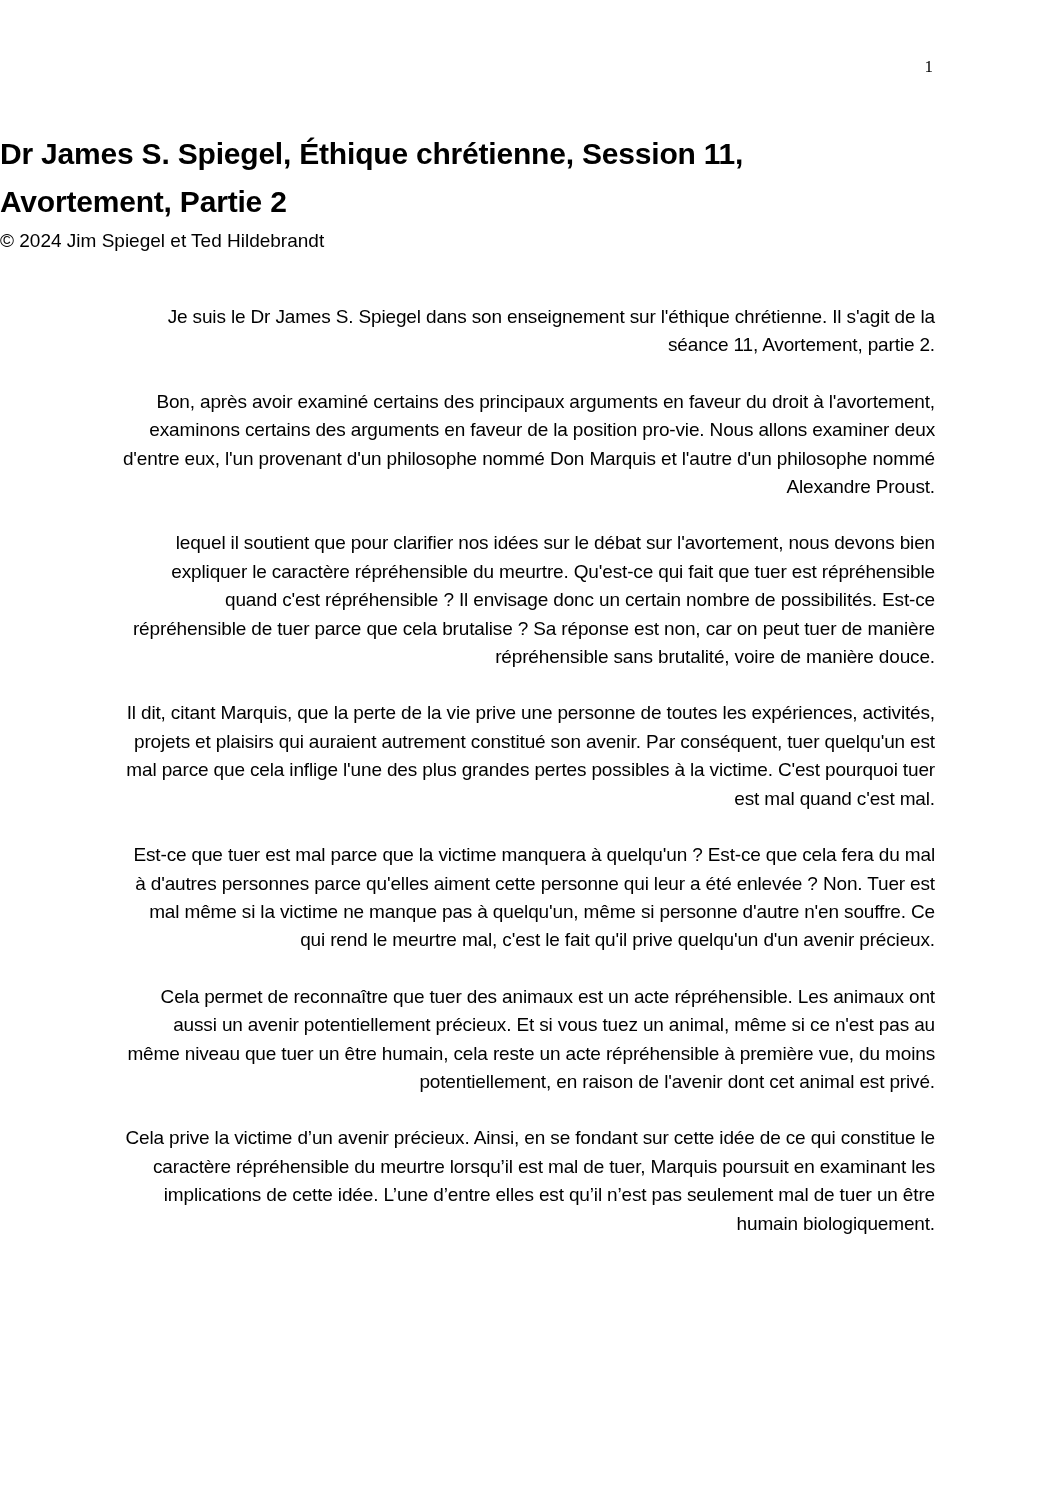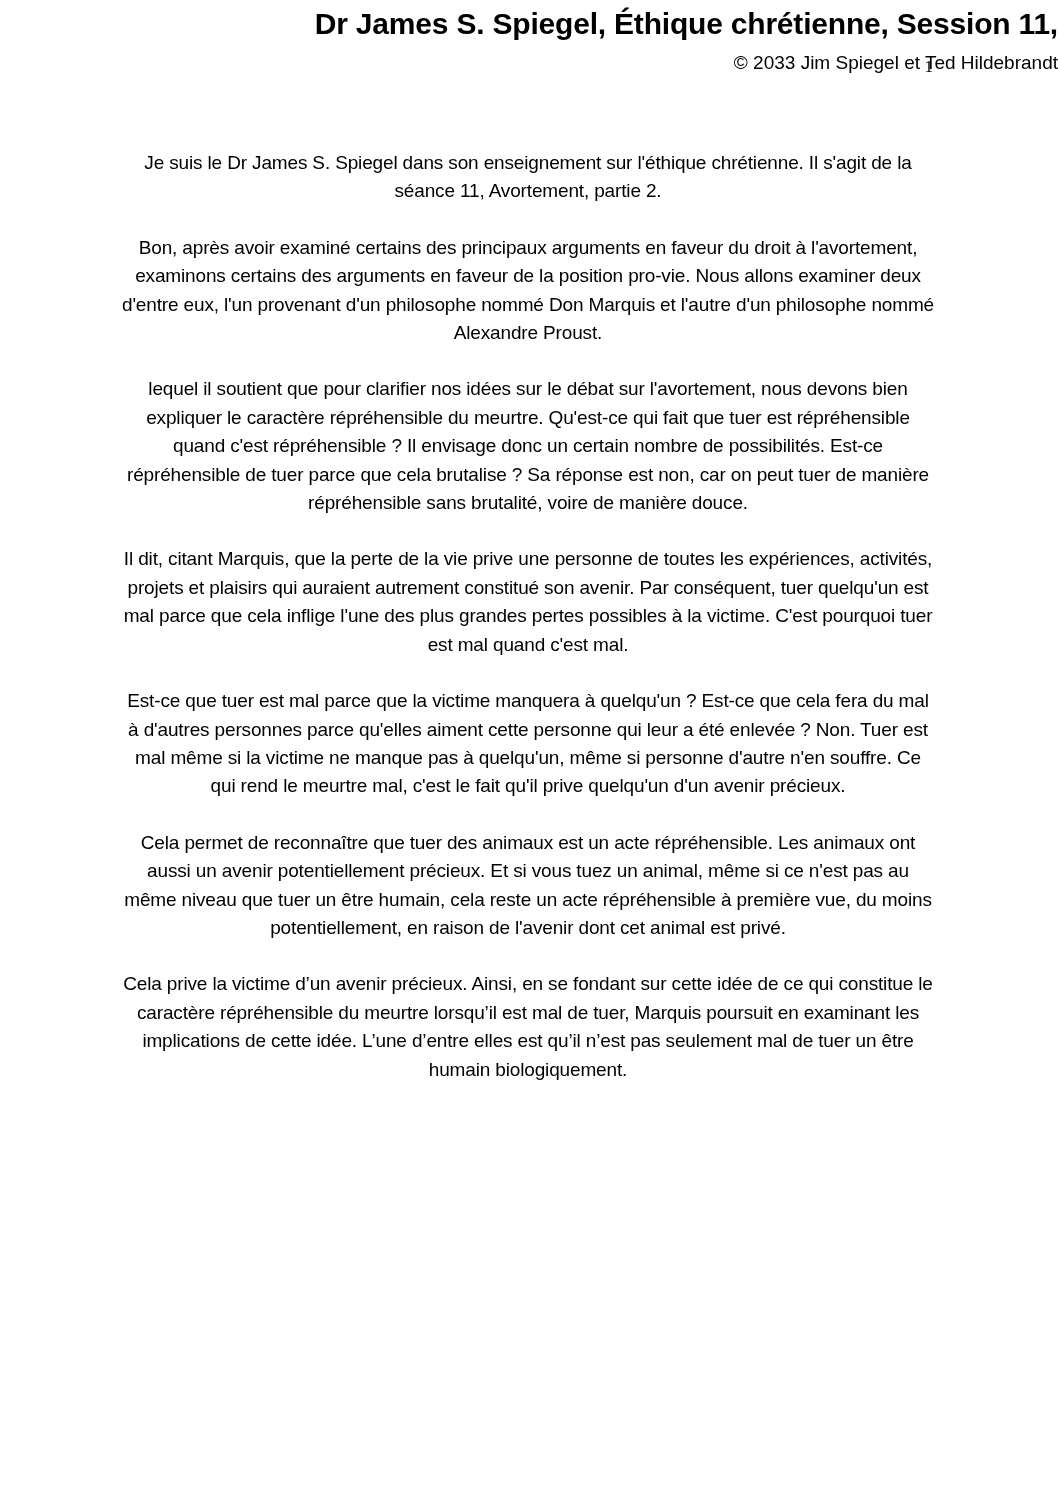--- a/index.html
+++ b/index.html
@@ -26,7 +26,8 @@
     color: #000000;
   }
   .doc-header {
-    text-align: right;
+    padding-top: 130px;
+    text-align: left;
   }
   .doc-title {
     font-weight: bold;

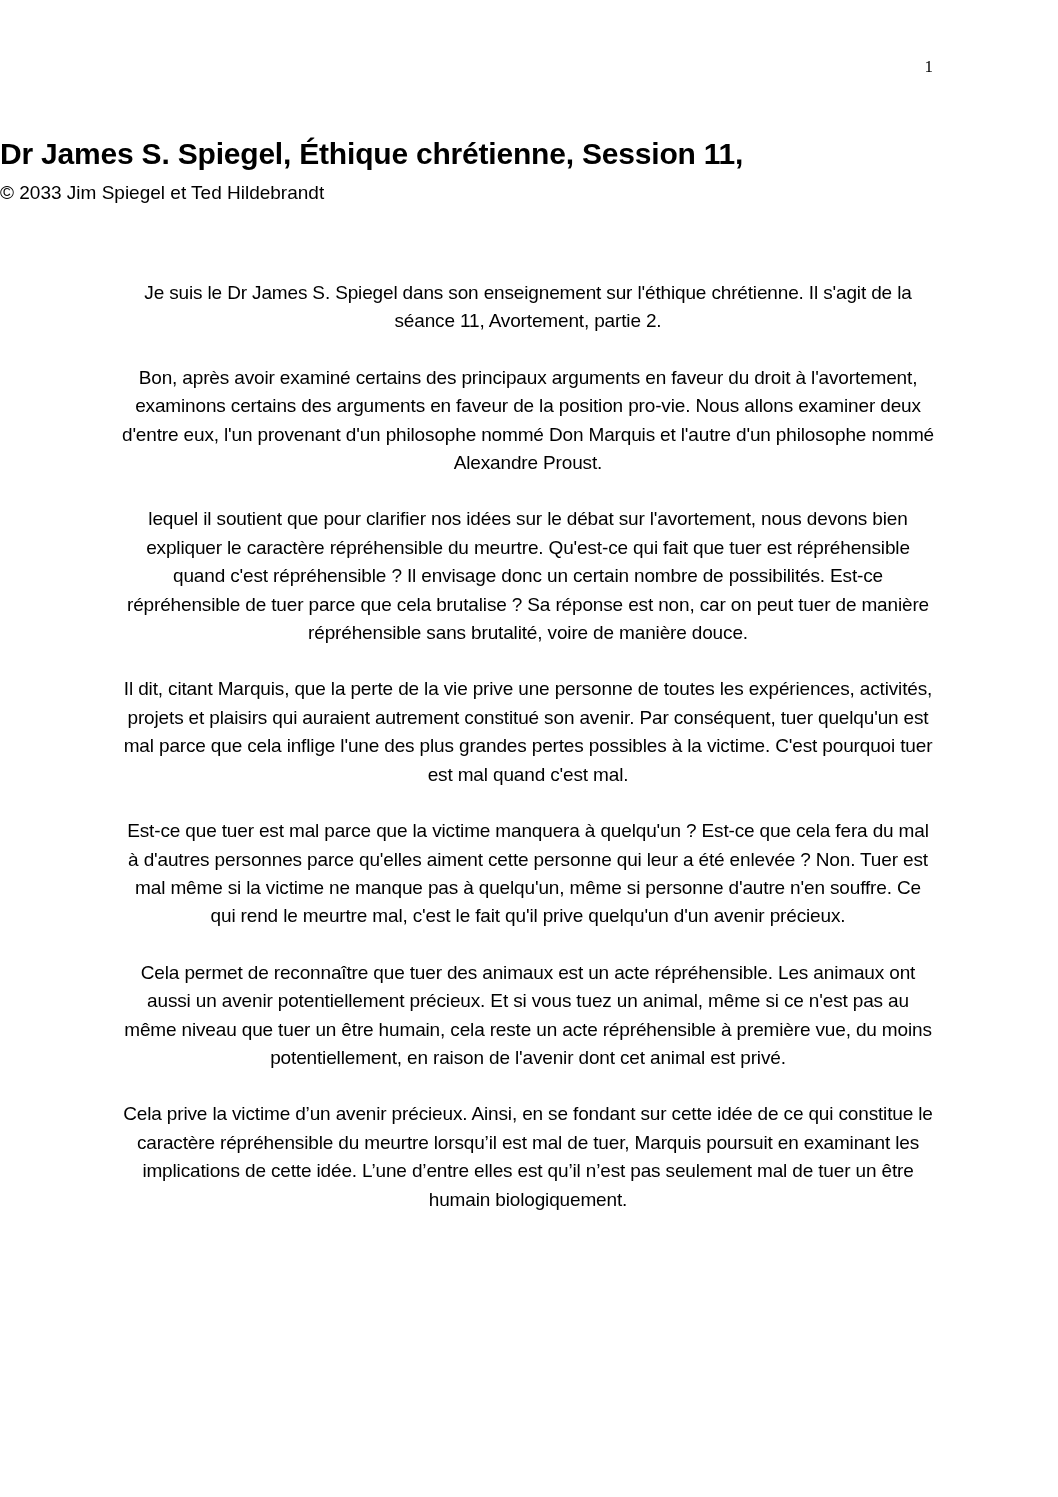--- a/index.html
+++ b/index.html
@@ -66,6 +66,7 @@
   <div class="doc-header">
     <div class="doc-title">
       <div>Dr James S. Spiegel, Éthique chrétienne, Session 11,</div>
+      <div>Avortement, Partie 2</div>
     </div>
     <div class="copyright-line">© 2033 Jim Spiegel et Ted Hildebrandt</div>
   </div>

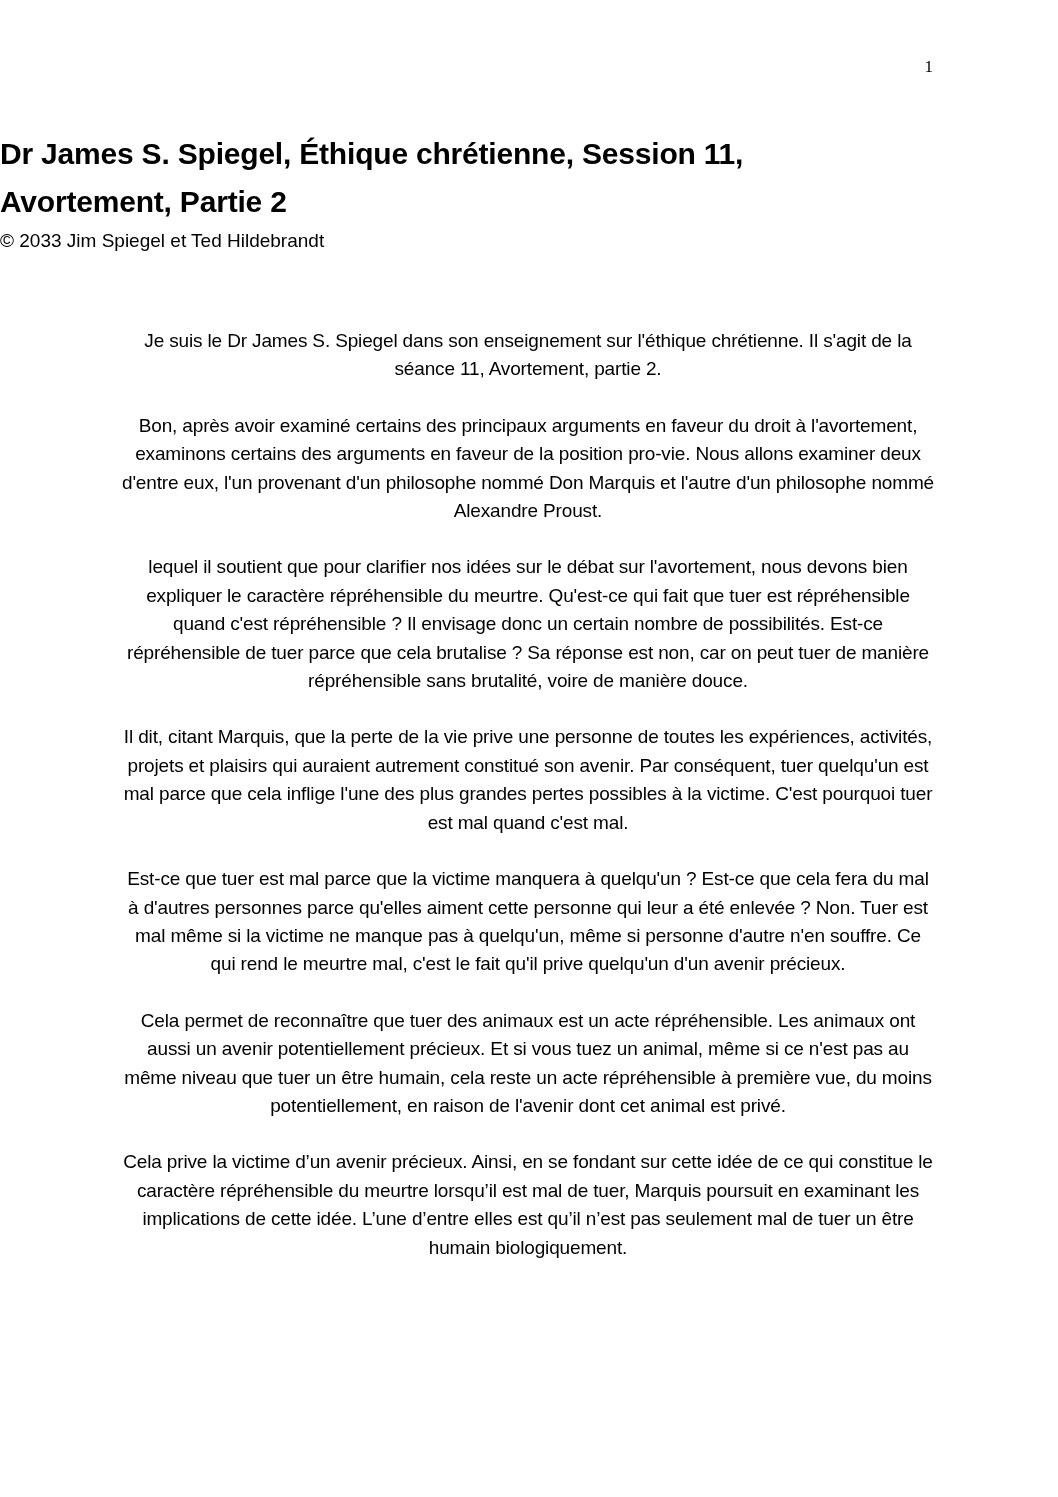--- a/index.html
+++ b/index.html
@@ -68,7 +68,7 @@
       <div>Dr James S. Spiegel, Éthique chrétienne, Session 11,</div>
       <div>Avortement, Partie 2</div>
     </div>
-    <div class="copyright-line">© 2033 Jim Spiegel et Ted Hildebrandt</div>
+    <div class="copyright-line">© 2024 Jim Spiegel et Ted Hildebrandt</div>
   </div>
 
   <div class="doc-body">

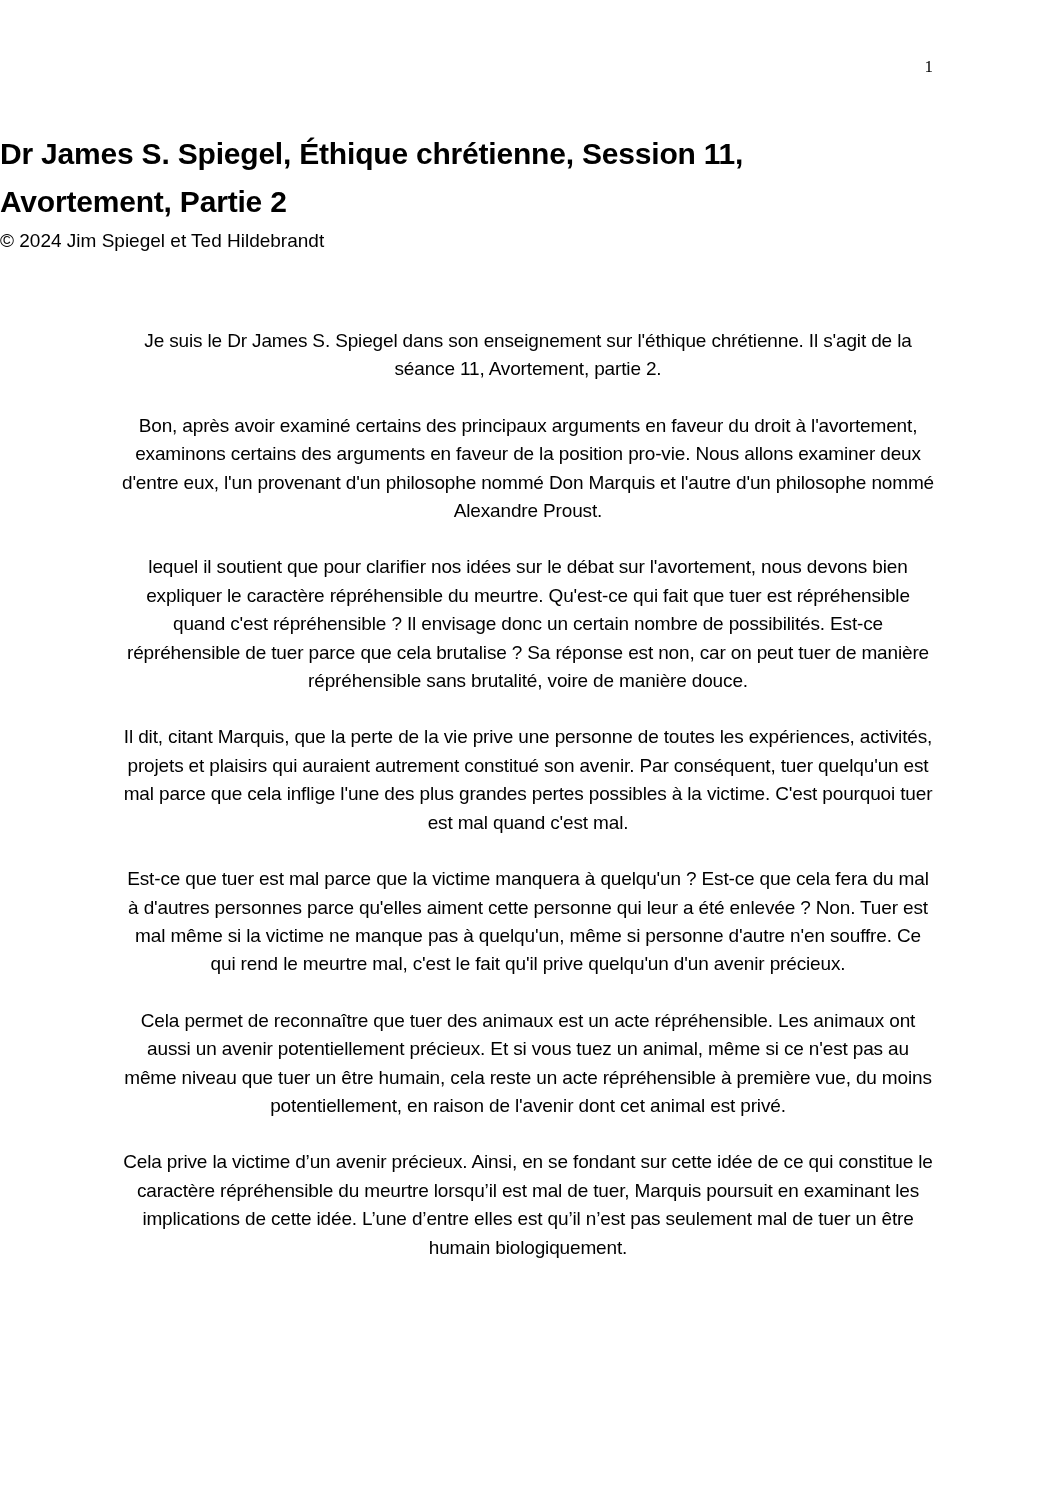--- a/index.html
+++ b/index.html
@@ -45,11 +45,11 @@
   .doc-body {
     width: 814px;
     margin-left: 121px;
-    margin-top: 74px;
+    margin-top: 50px;
     font-size: 19px;
     line-height: 28.4px;
     letter-spacing: -0.15px;
-    text-align: center;
+    text-align: right;
     color: #000000;
   }
   .doc-body p {

